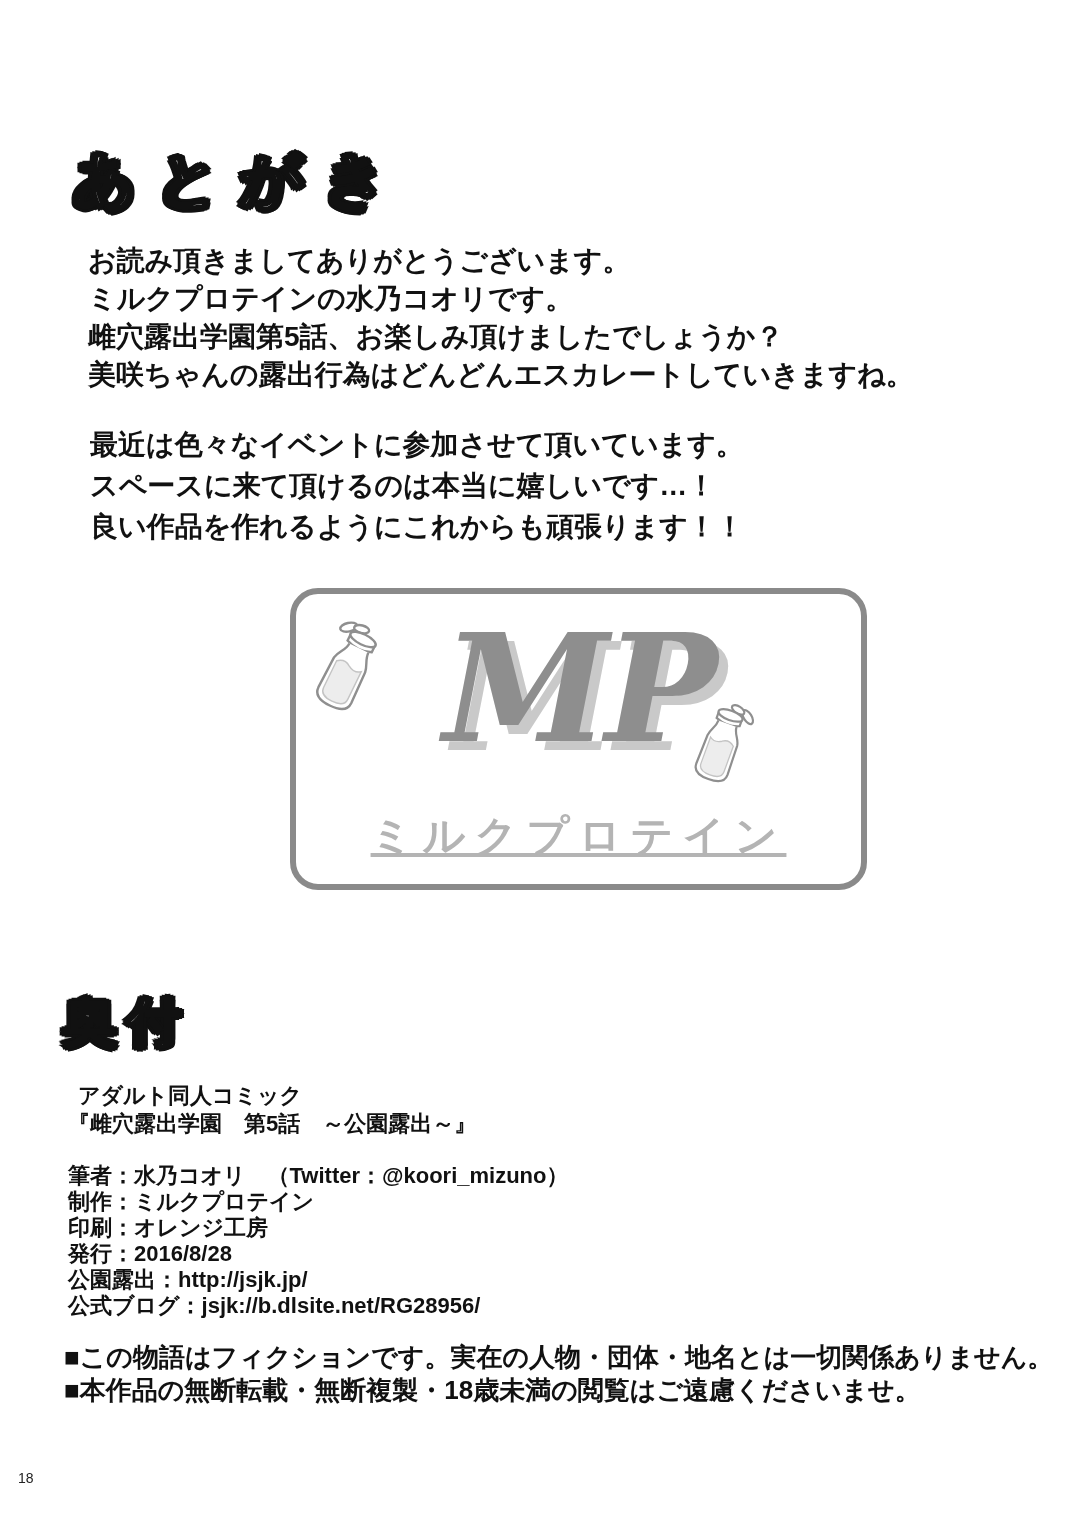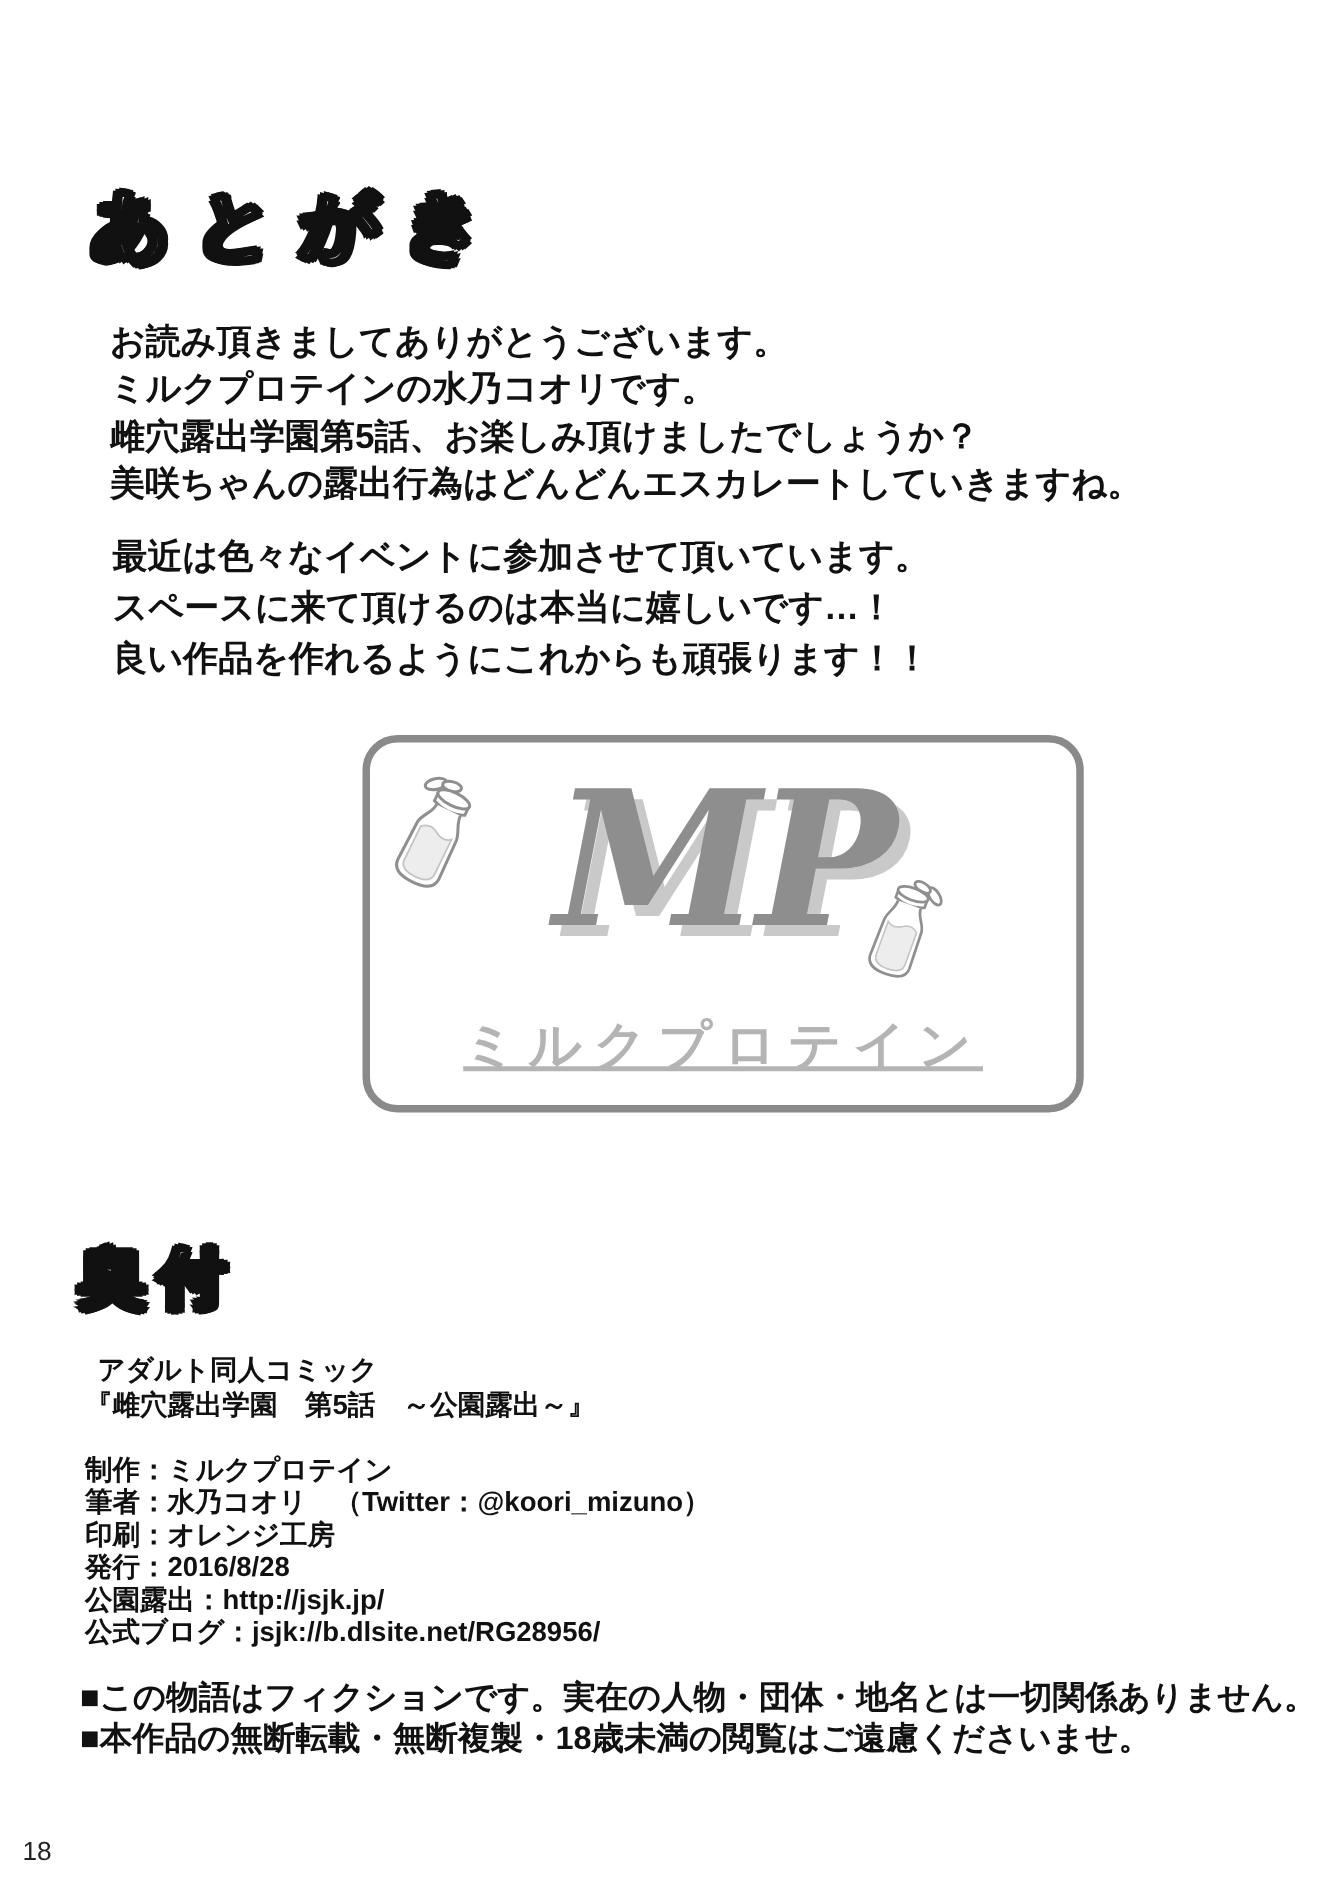--- a/index.html
+++ b/index.html
@@ -48,7 +48,7 @@
     font-size: 28px;
     white-space: nowrap;
   }
-  .para1 { left: 88px; top: 242px; line-height: 38px; margin-top: 12px; }
+  .para1 { left: 88px; top: 242px; line-height: 38px; }
   .para2 { left: 90px; top: 424px; line-height: 41px; }
   
   .logo-box {

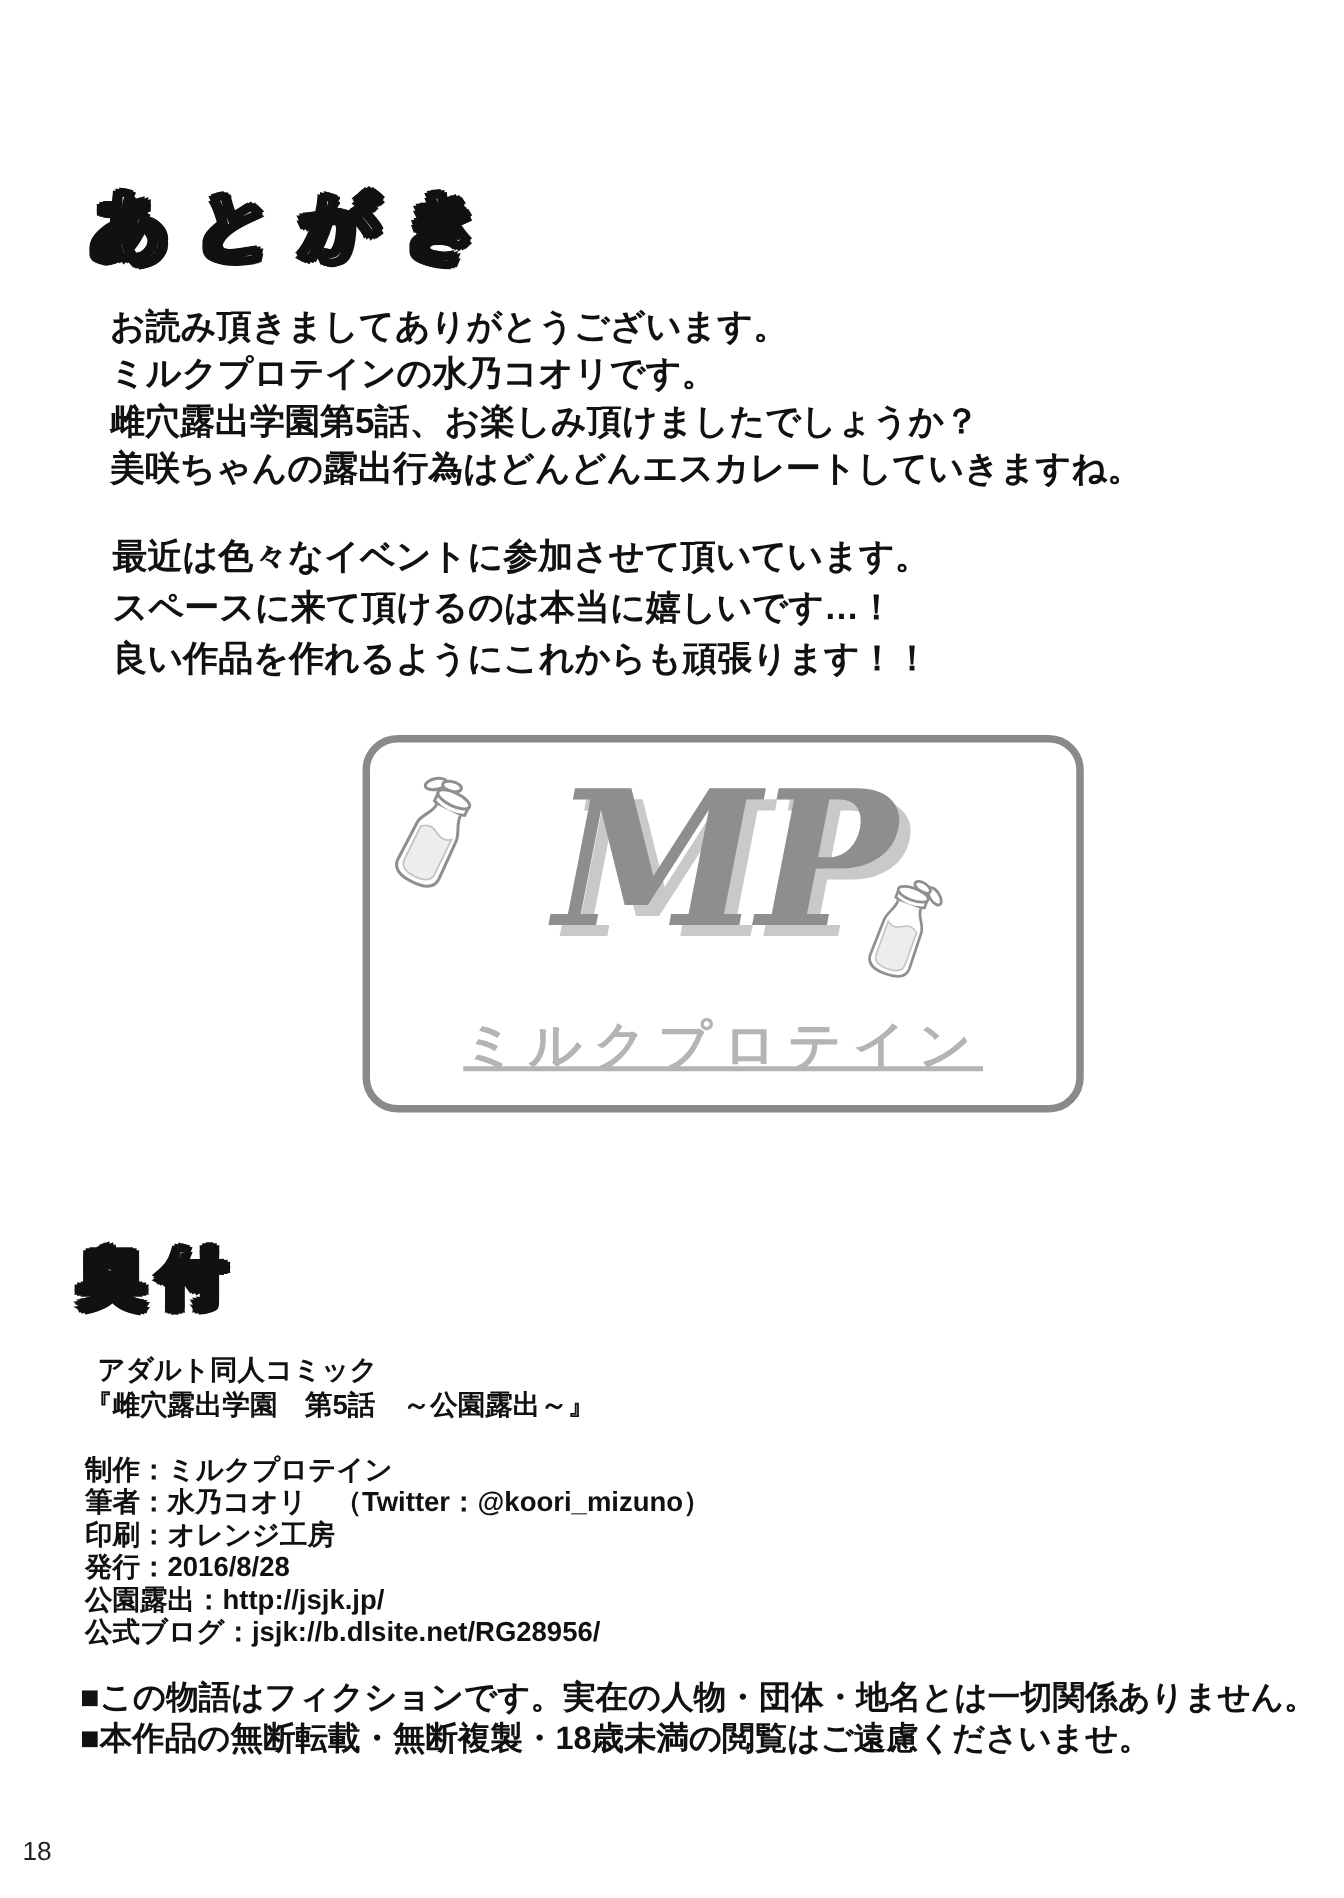--- a/index.html
+++ b/index.html
@@ -200,8 +200,8 @@
   </div>
 
   <div class="colophon-details">
+    <div class="line">筆者：水乃コオリ　（Twitter：@koori_mizuno）</div>
     <div class="line">制作：ミルクプロテイン</div>
-    <div class="line">筆者：水乃コオリ　（Twitter：@koori_mizuno）</div>
     <div class="line">印刷：オレンジ工房</div>
     <div class="line">発行：2016/8/28</div>
     <div class="line">公園露出：http://jsjk.jp/</div>

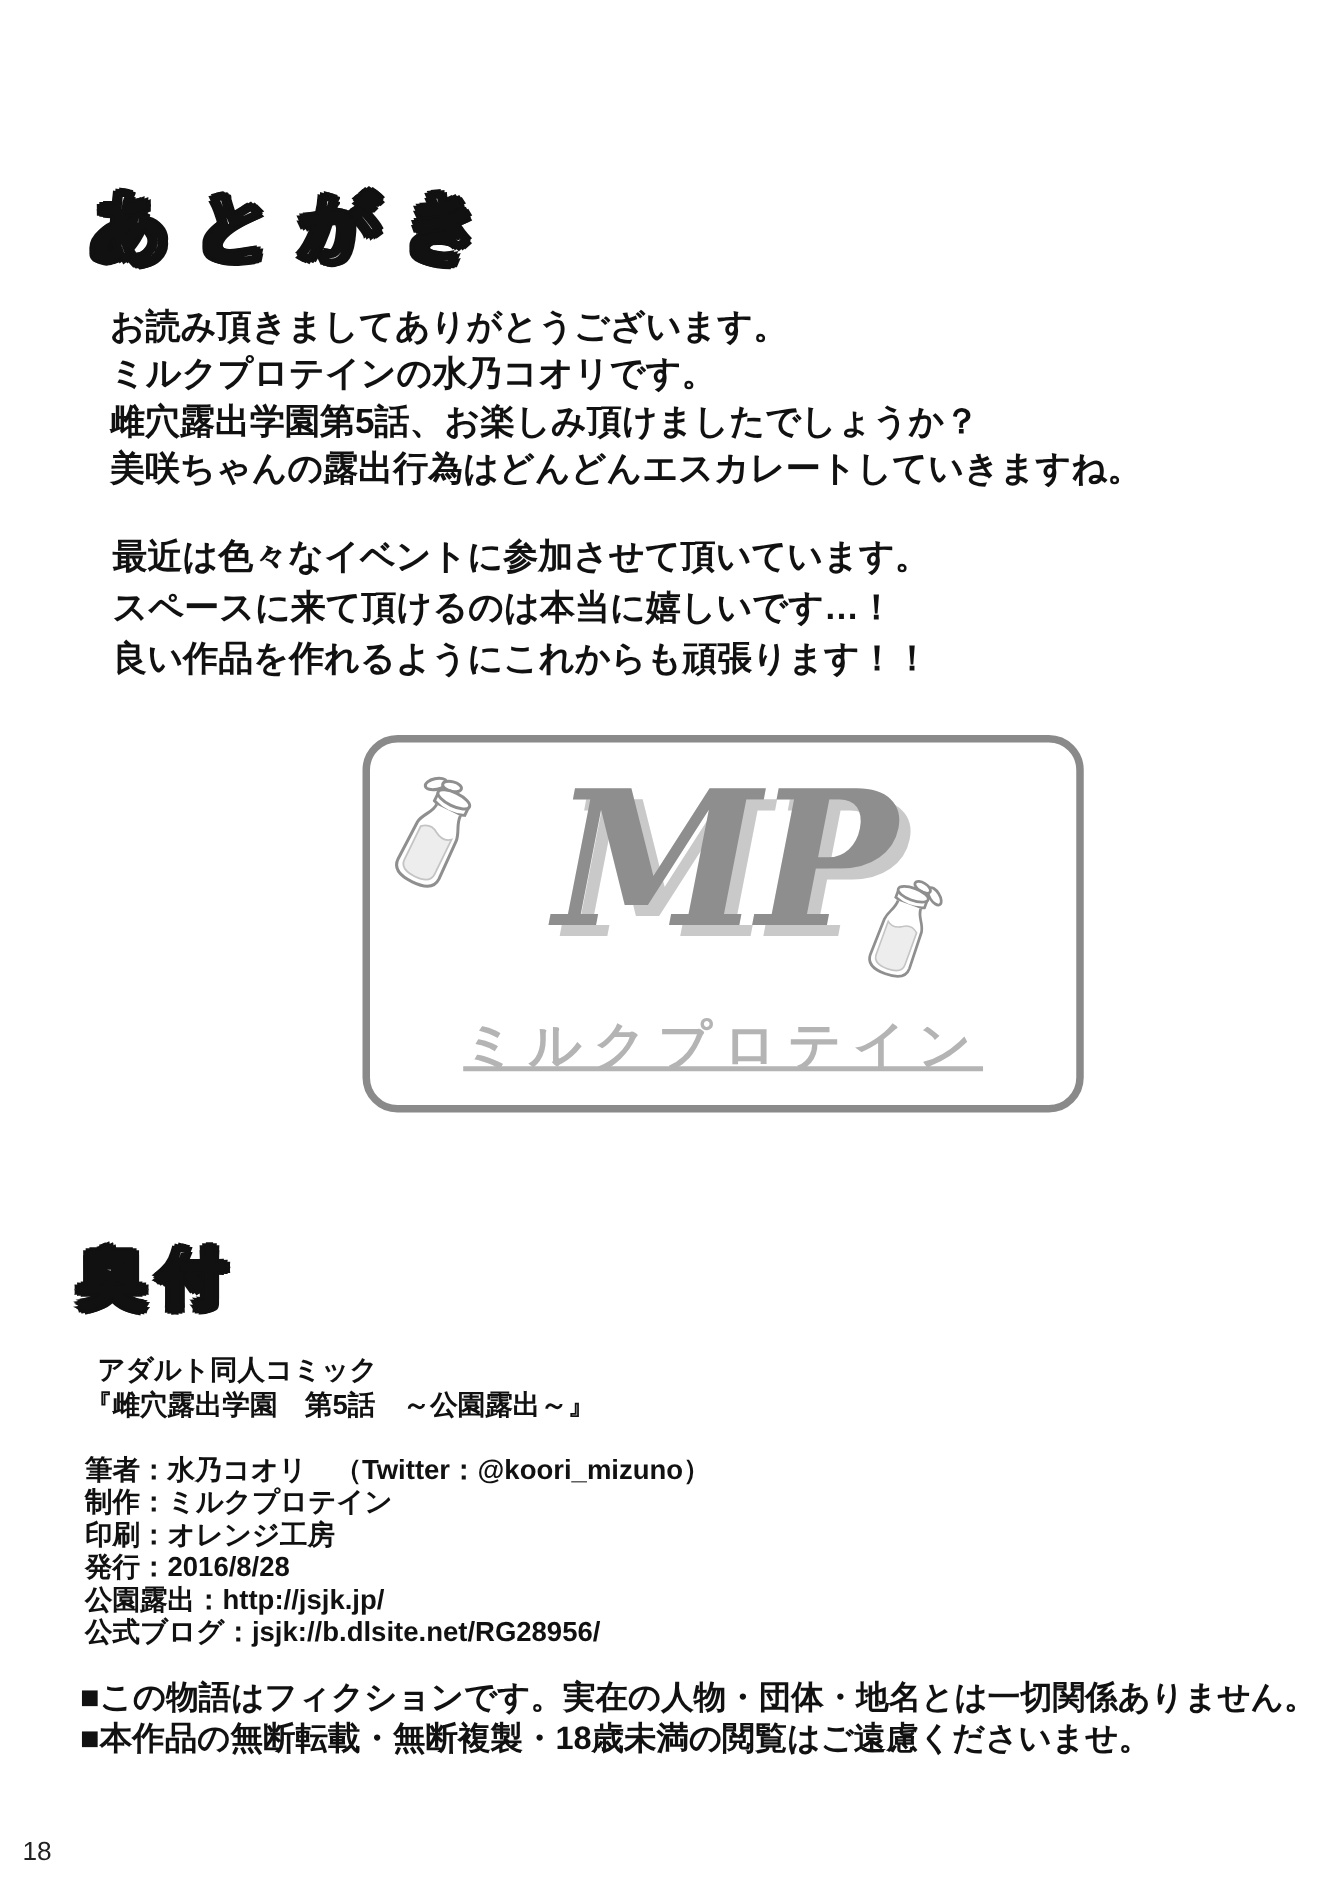--- a/index.html
+++ b/index.html
@@ -140,7 +140,7 @@
     position: absolute;
     left: 18px;
     top: 1470px;
-    font-size: 21px;
+    font-size: 14px;
     font-weight: normal;
     color: #222;
     text-align: right;

